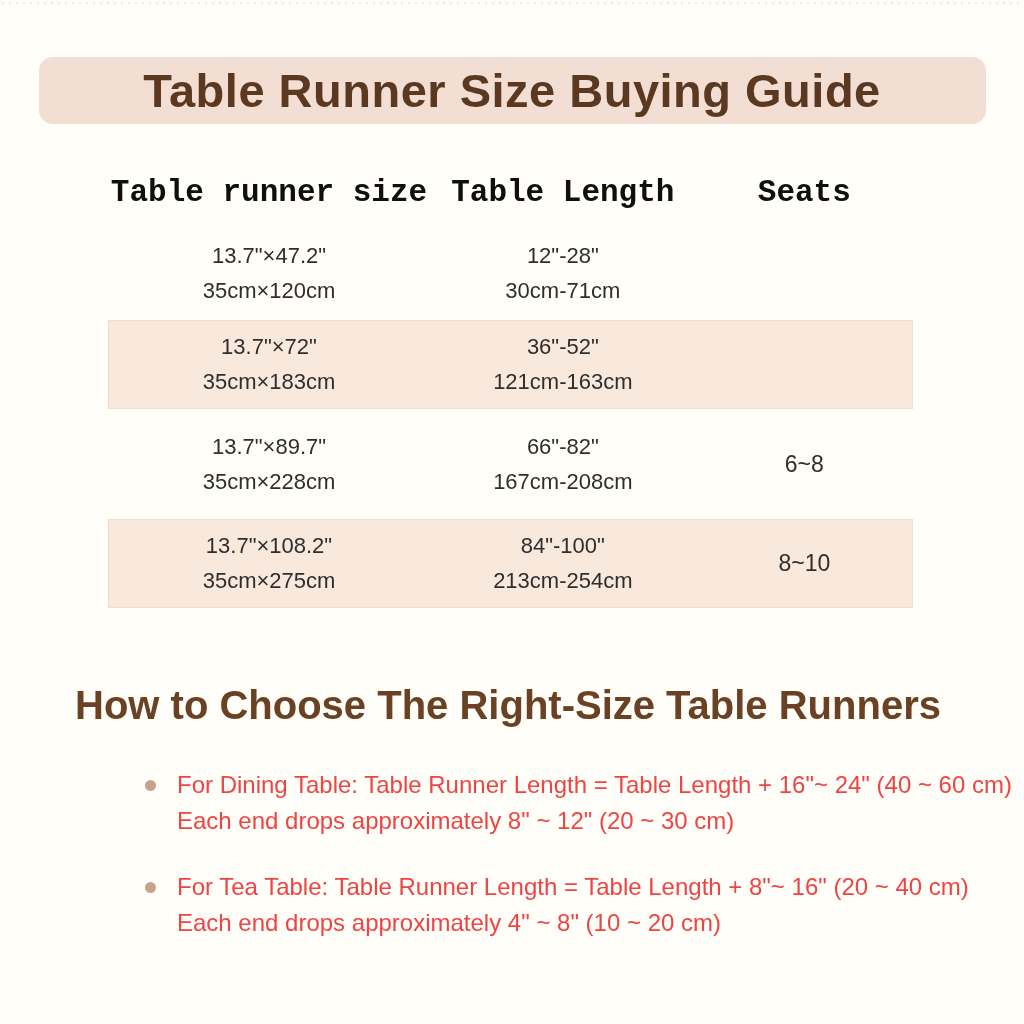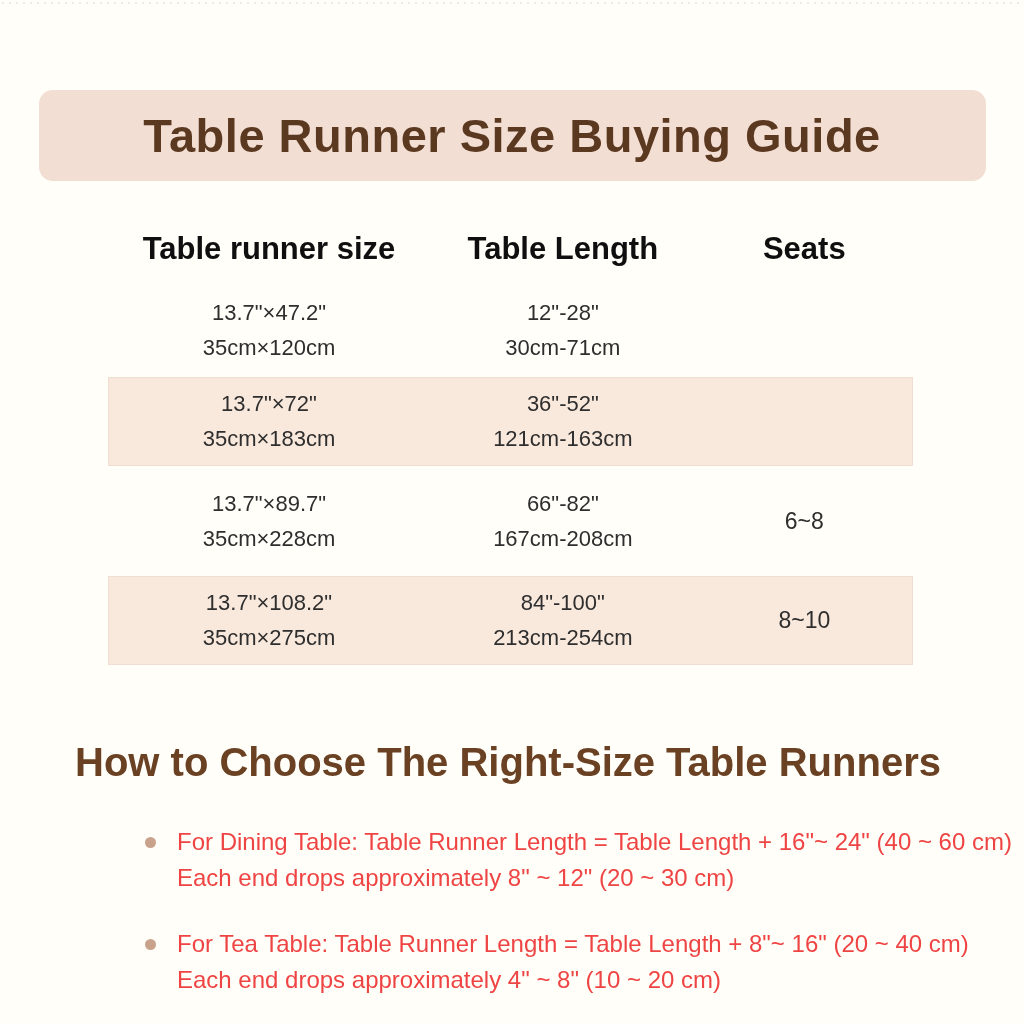--- a/index.html
+++ b/index.html
@@ -17,8 +17,8 @@
   .halftone.top{top:0;}
 
   .title-band{
-    margin:90px auto 0 auto;
-    width:947px;height:91px;
+    margin:57px auto 0 auto;
+    width:947px;height:67px;
     background:#F2DED3;
     border-radius:14px;
     display:flex;align-items:center;justify-content:center;

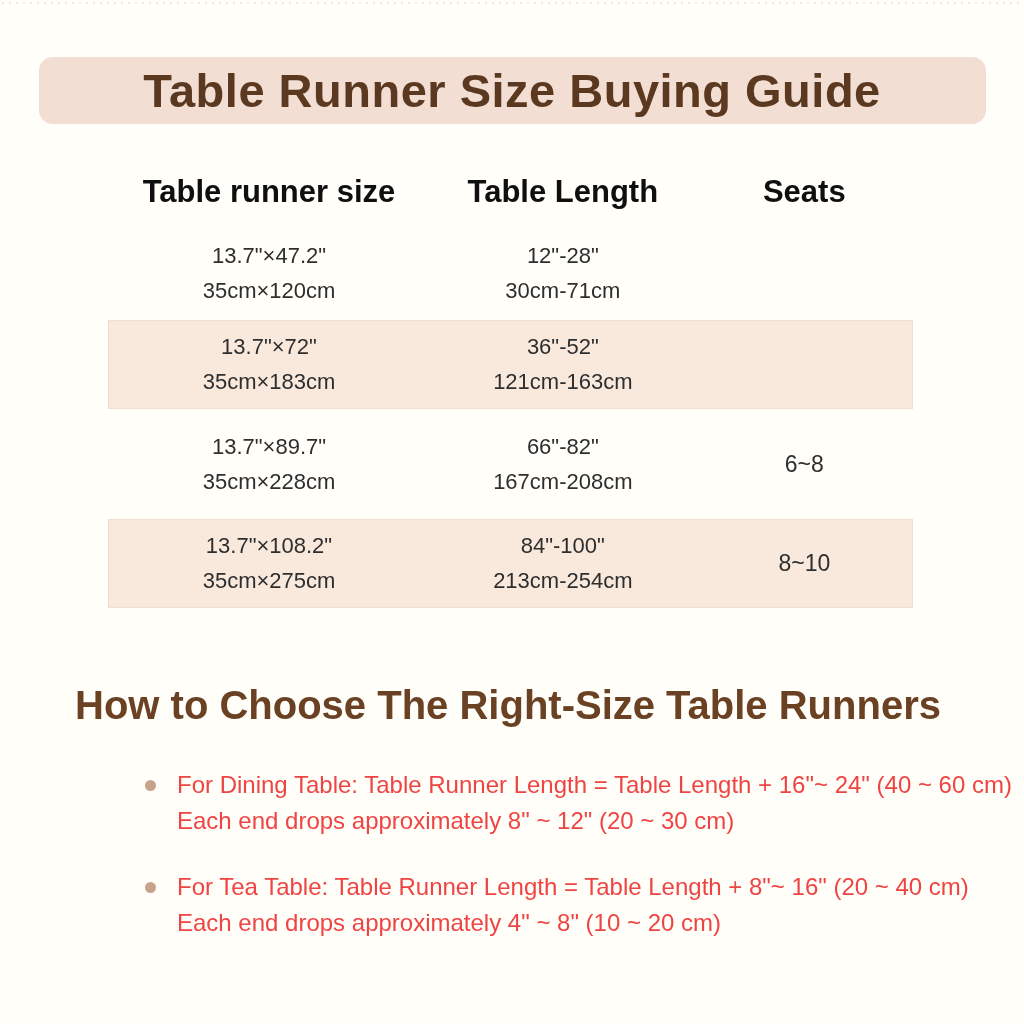--- a/index.html
+++ b/index.html
@@ -30,7 +30,7 @@
   .size-table{
     margin:33px 0 0 108px;width:805px;
   }
-  .t-header{height:70px;display:flex;}
+  .t-header{height:70px;display:flex;font-family:Liberation Mono, monospace;}
   .t-header .cell{font-size:31px;font-weight:bold;color:#0f0f0f;}
   .t-row{display:flex;align-items:center;}
   .t-row.white-1{height:93px;}

